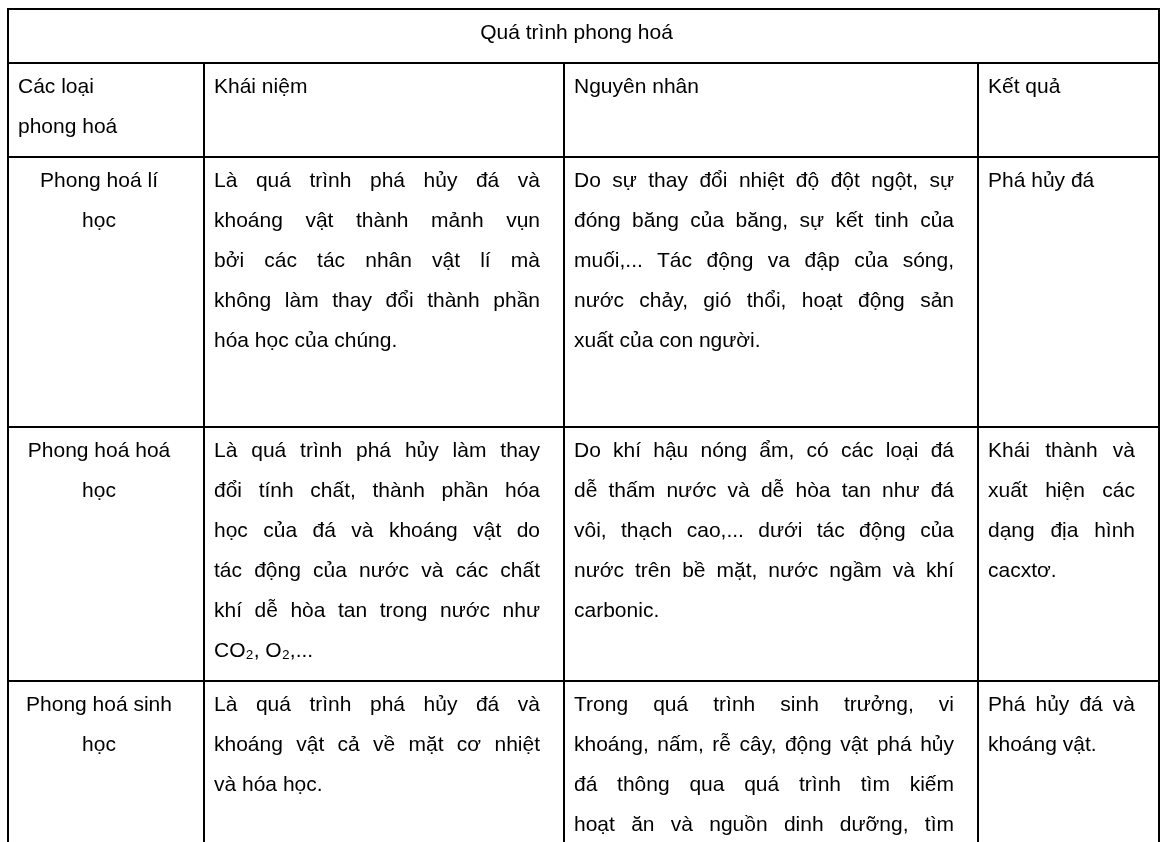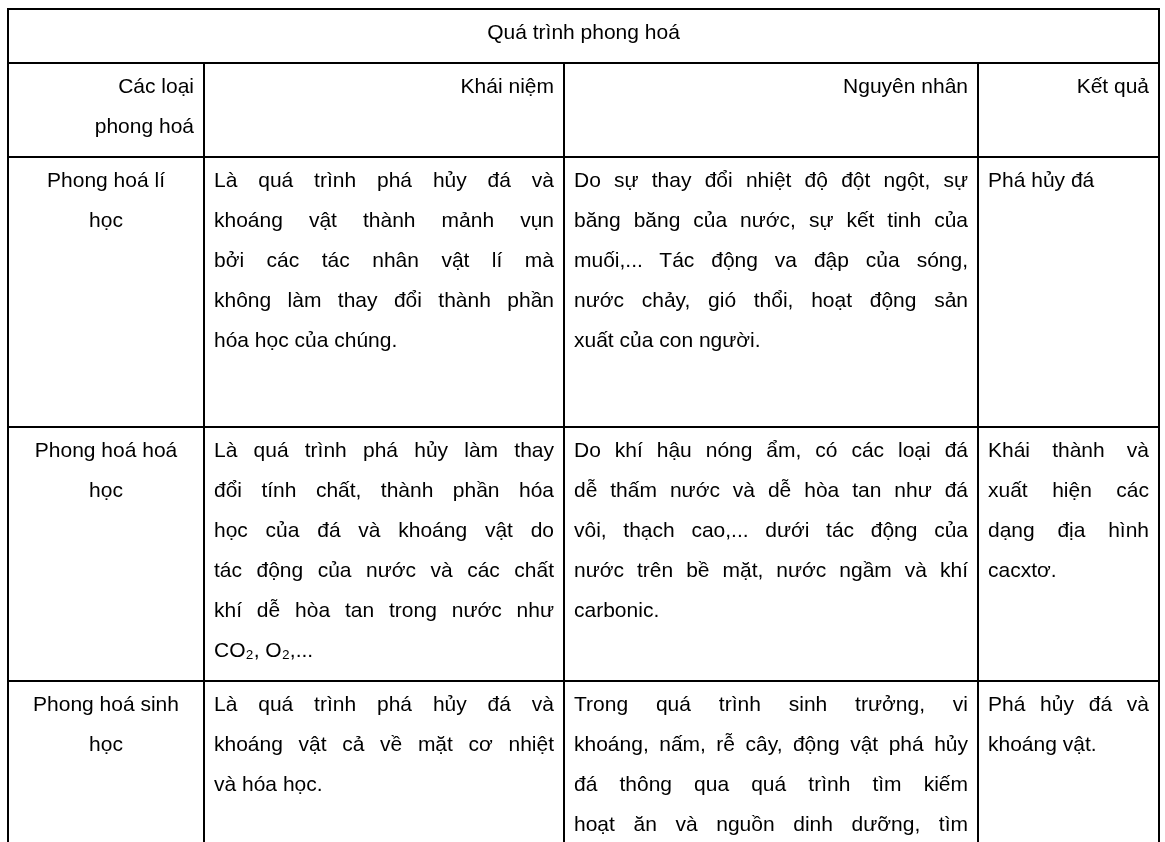--- a/index.html
+++ b/index.html
@@ -21,7 +21,7 @@
   table.wx th, table.wx td {
     border: 2px solid #000000;
     vertical-align: top;
-    padding: 2px 9px 10px 9px;
+    padding: 2px 23px 10px 9px;
     line-height: 40px;
     font-weight: normal;
     overflow: hidden;

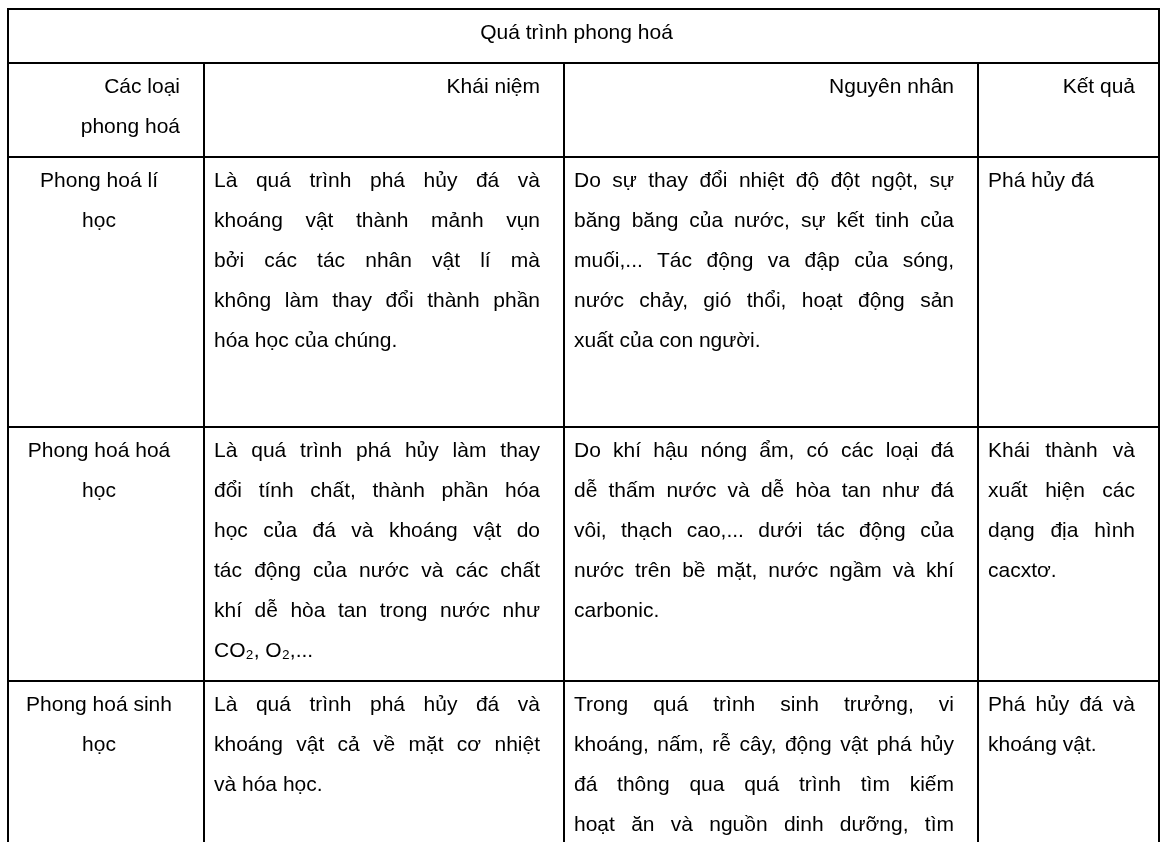--- a/index.html
+++ b/index.html
@@ -41,7 +41,7 @@
     font-weight: bold;
     text-align: center;
   }
-  th.hdr-cell .tline { text-align: right; }
+  th.hdr-cell .tline { text-align: left; }
   
   th.type-cell {
     font-weight: bold;

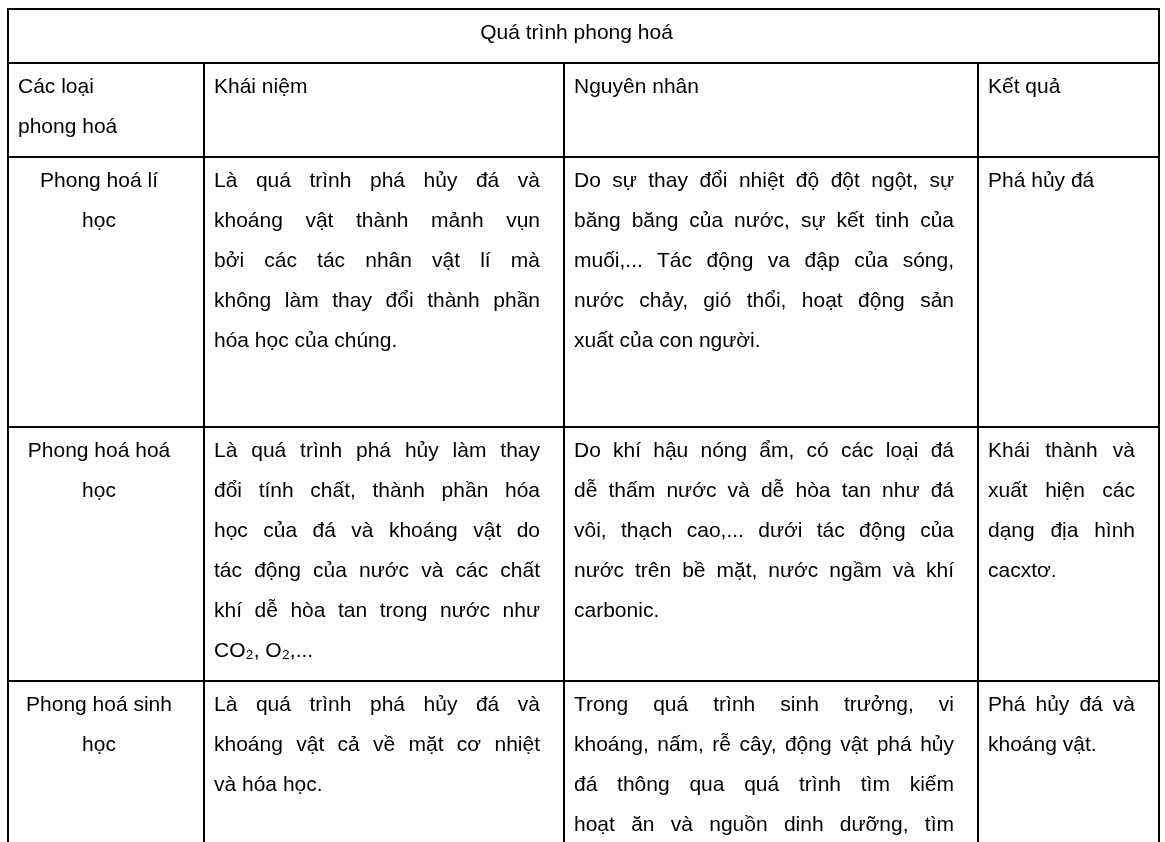--- a/index.html
+++ b/index.html
@@ -105,7 +105,7 @@
         </td>
       <td class="body-cell">
           <div class="tline">Do sự thay đổi nhiệt độ đột ngột, sự</div>
-          <div class="tline">băng băng của nước, sự kết tinh của</div>
+          <div class="tline">đóng băng của băng, sự kết tinh của</div>
           <div class="tline">muối,... Tác động va đập của sóng,</div>
           <div class="tline">nước chảy, gió thổi, hoạt động sản</div>
           <div class="tline">xuất của con người.</div>

